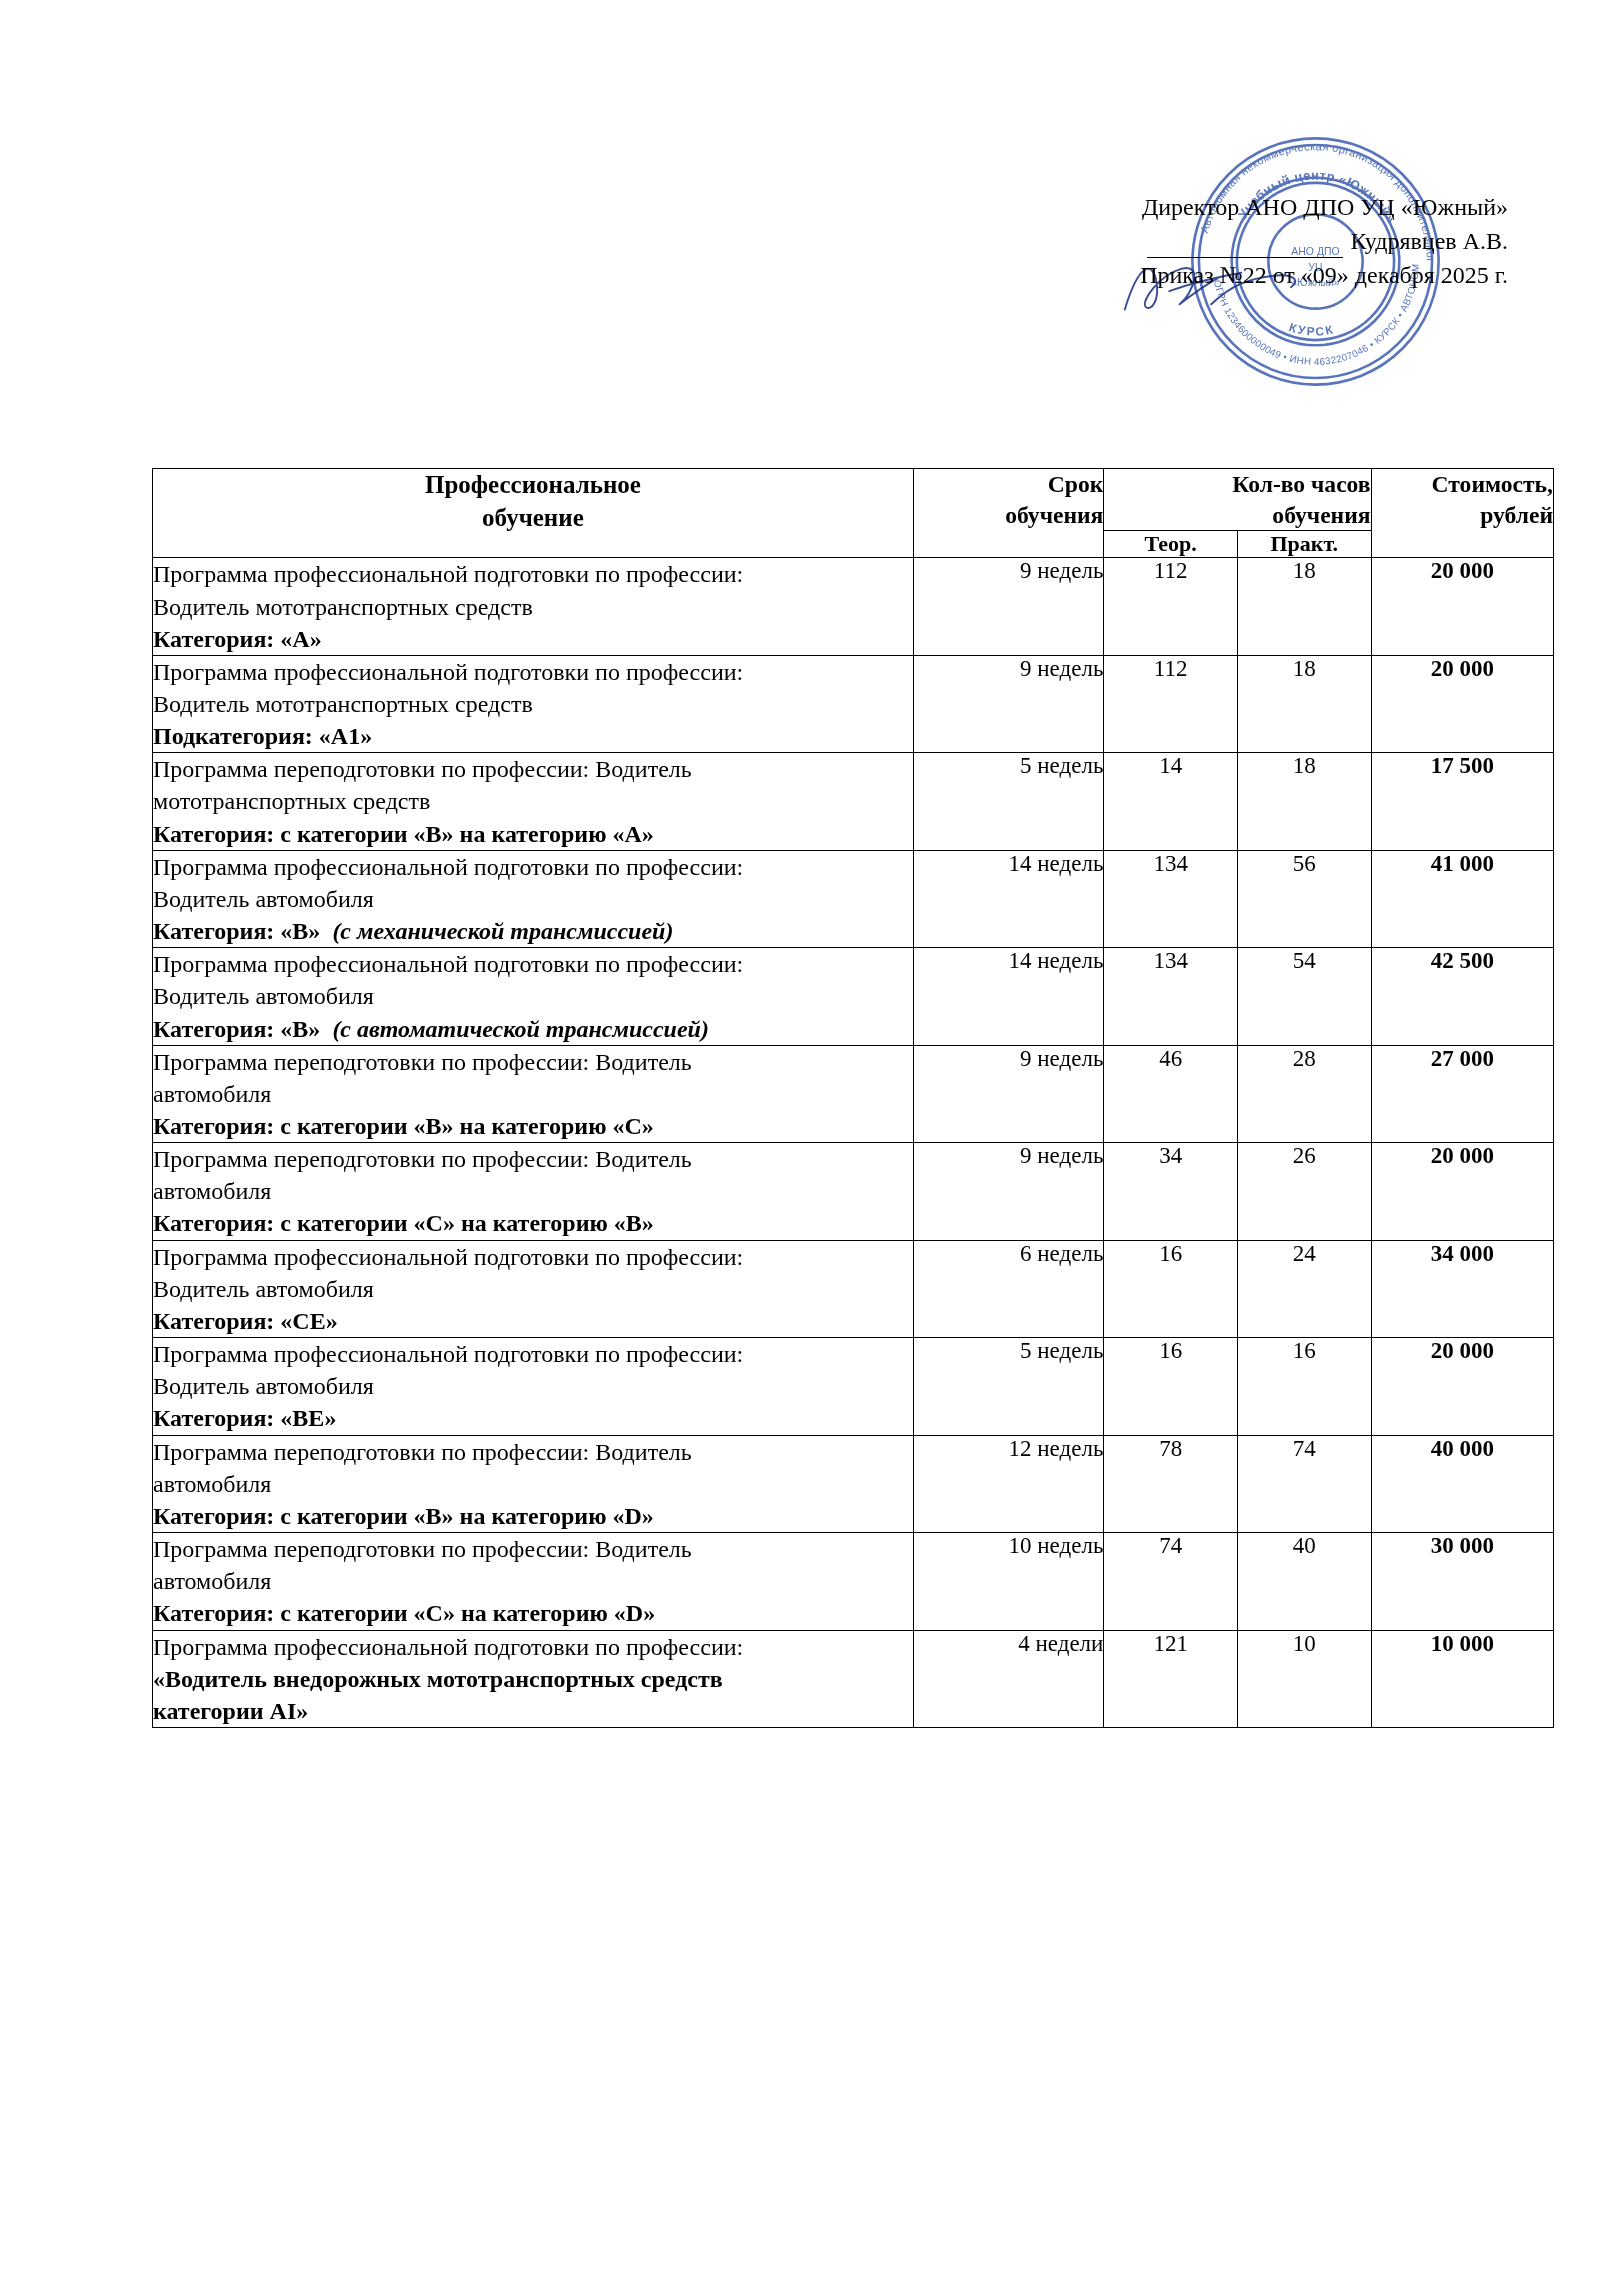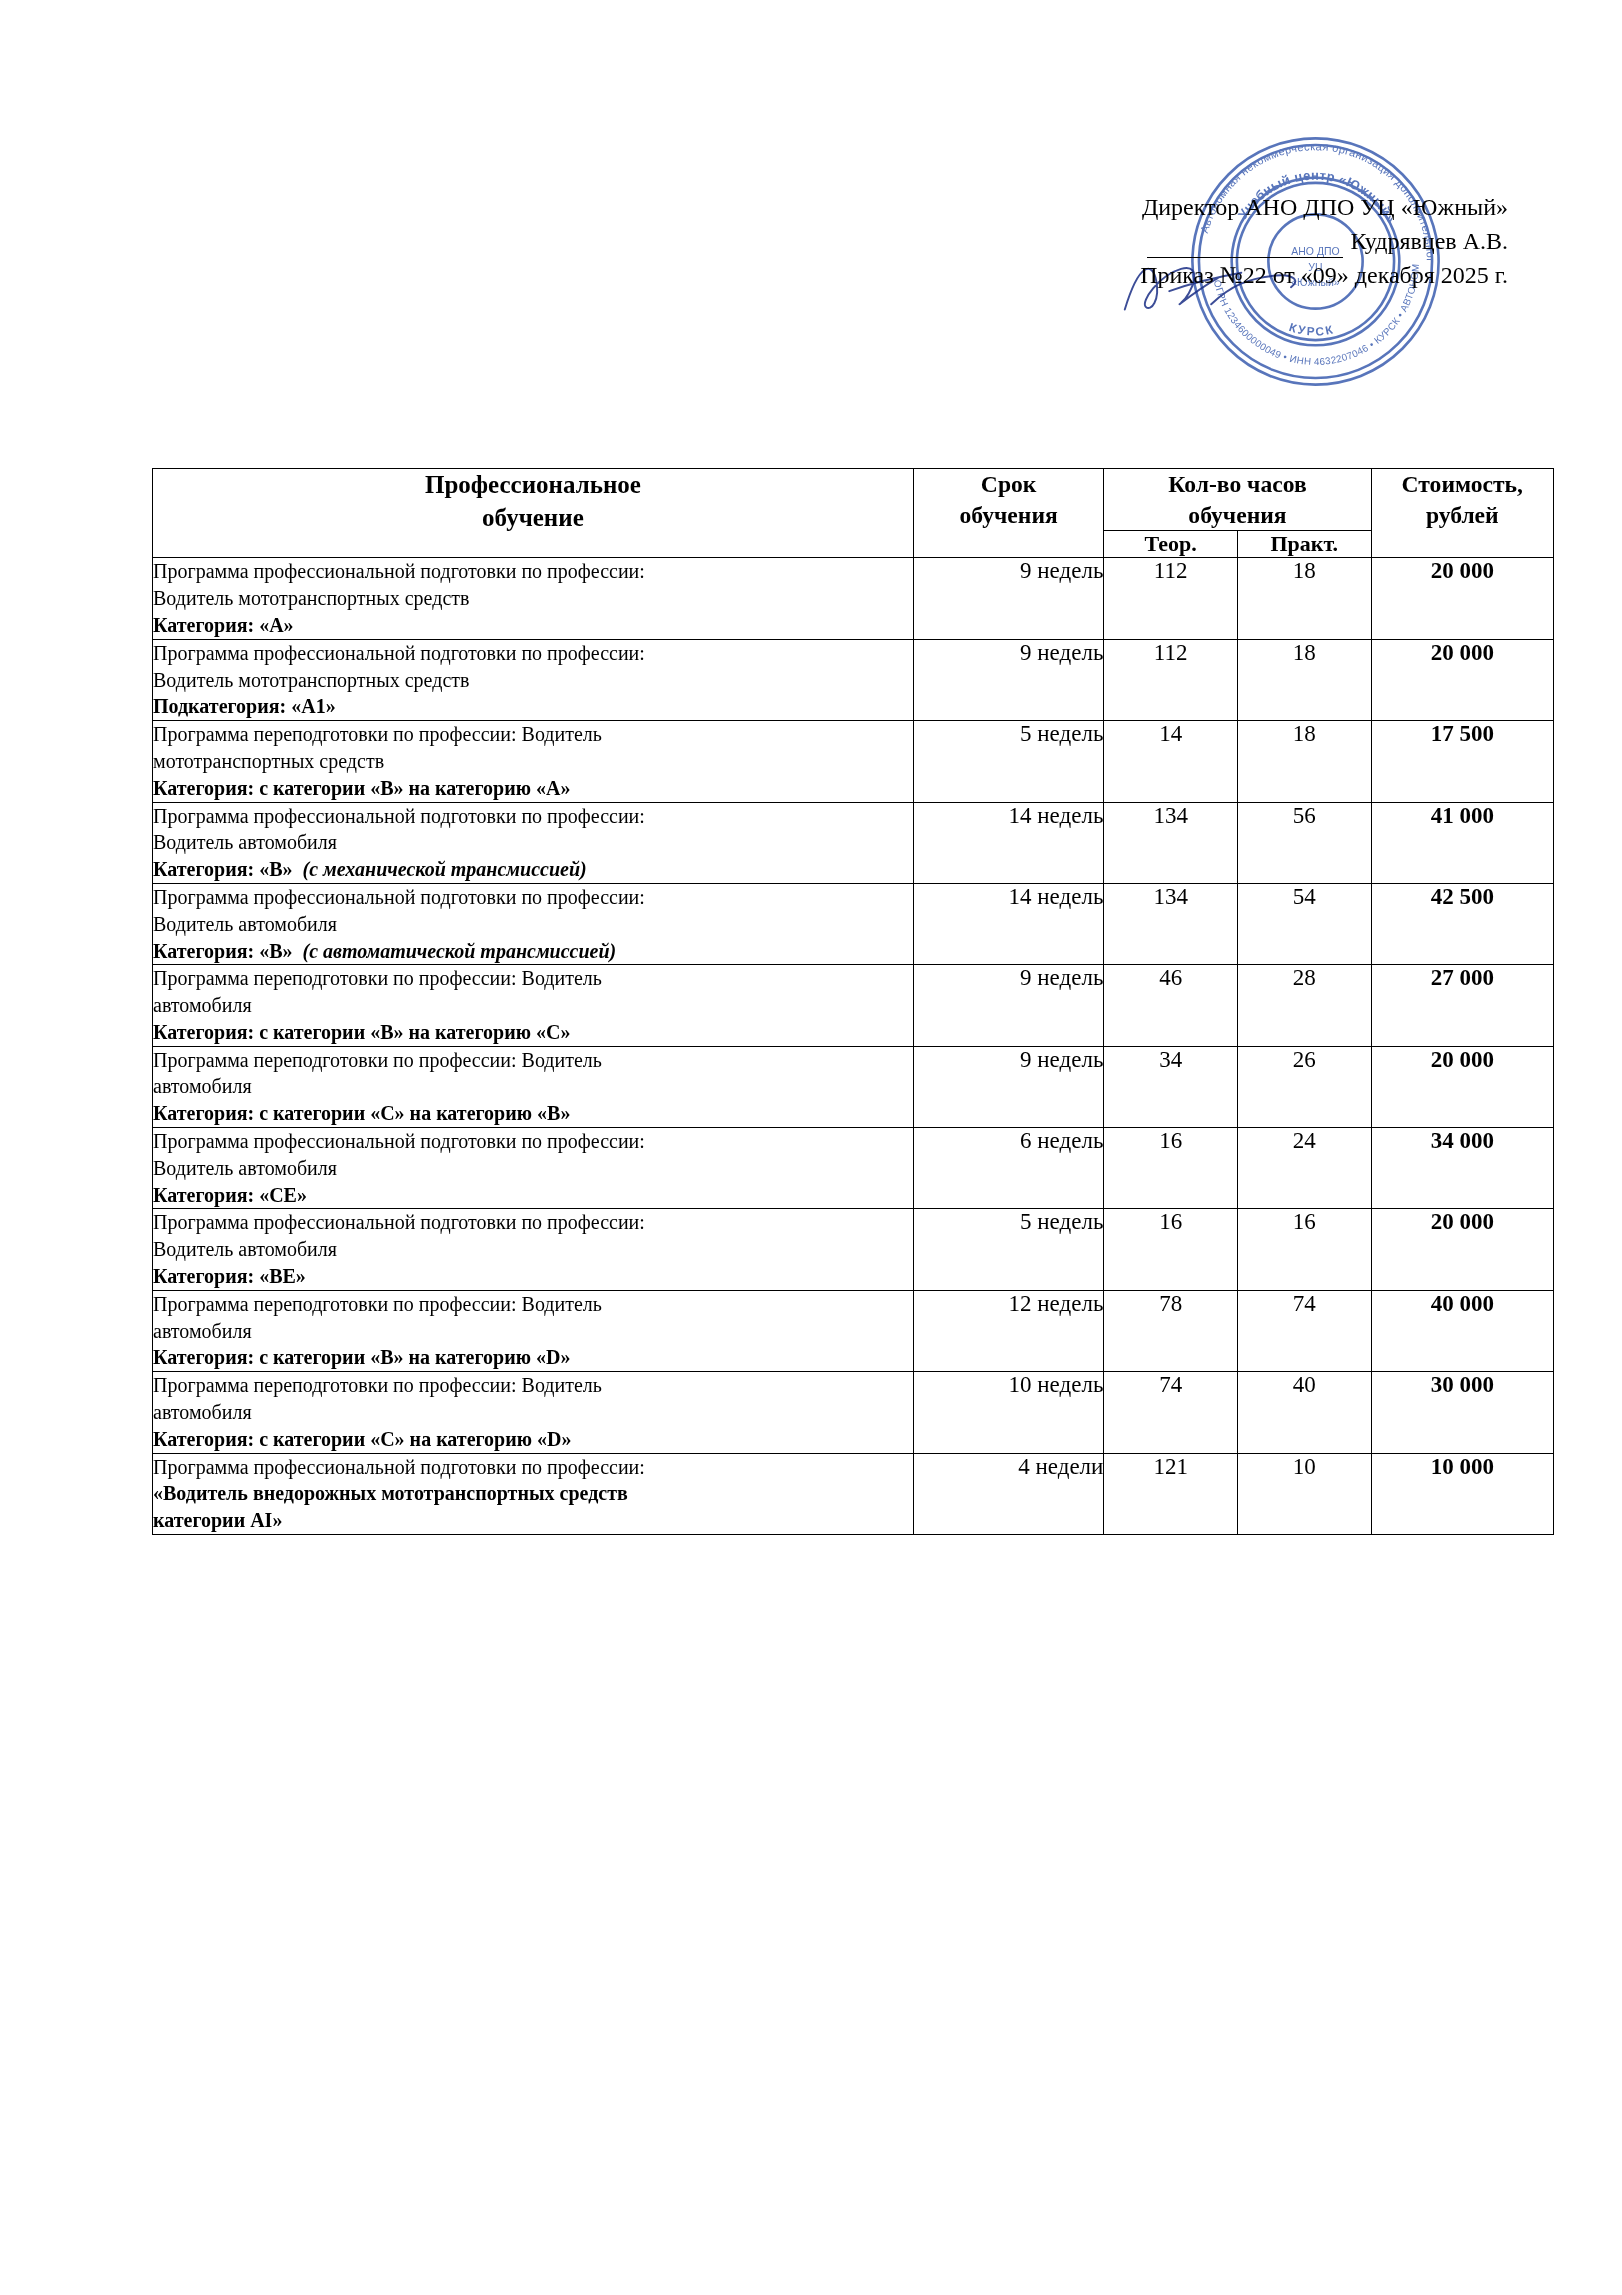--- a/index.html
+++ b/index.html
@@ -111,7 +111,7 @@
     padding: 11.8px 6.5px 11.8px 6.5px;
   }
   th.h-term, th.h-hours, th.h-cost {
-    text-align: center;
+    text-align: right;
     font-size: 23.6px;
     font-weight: bold;
     line-height: 1.3;

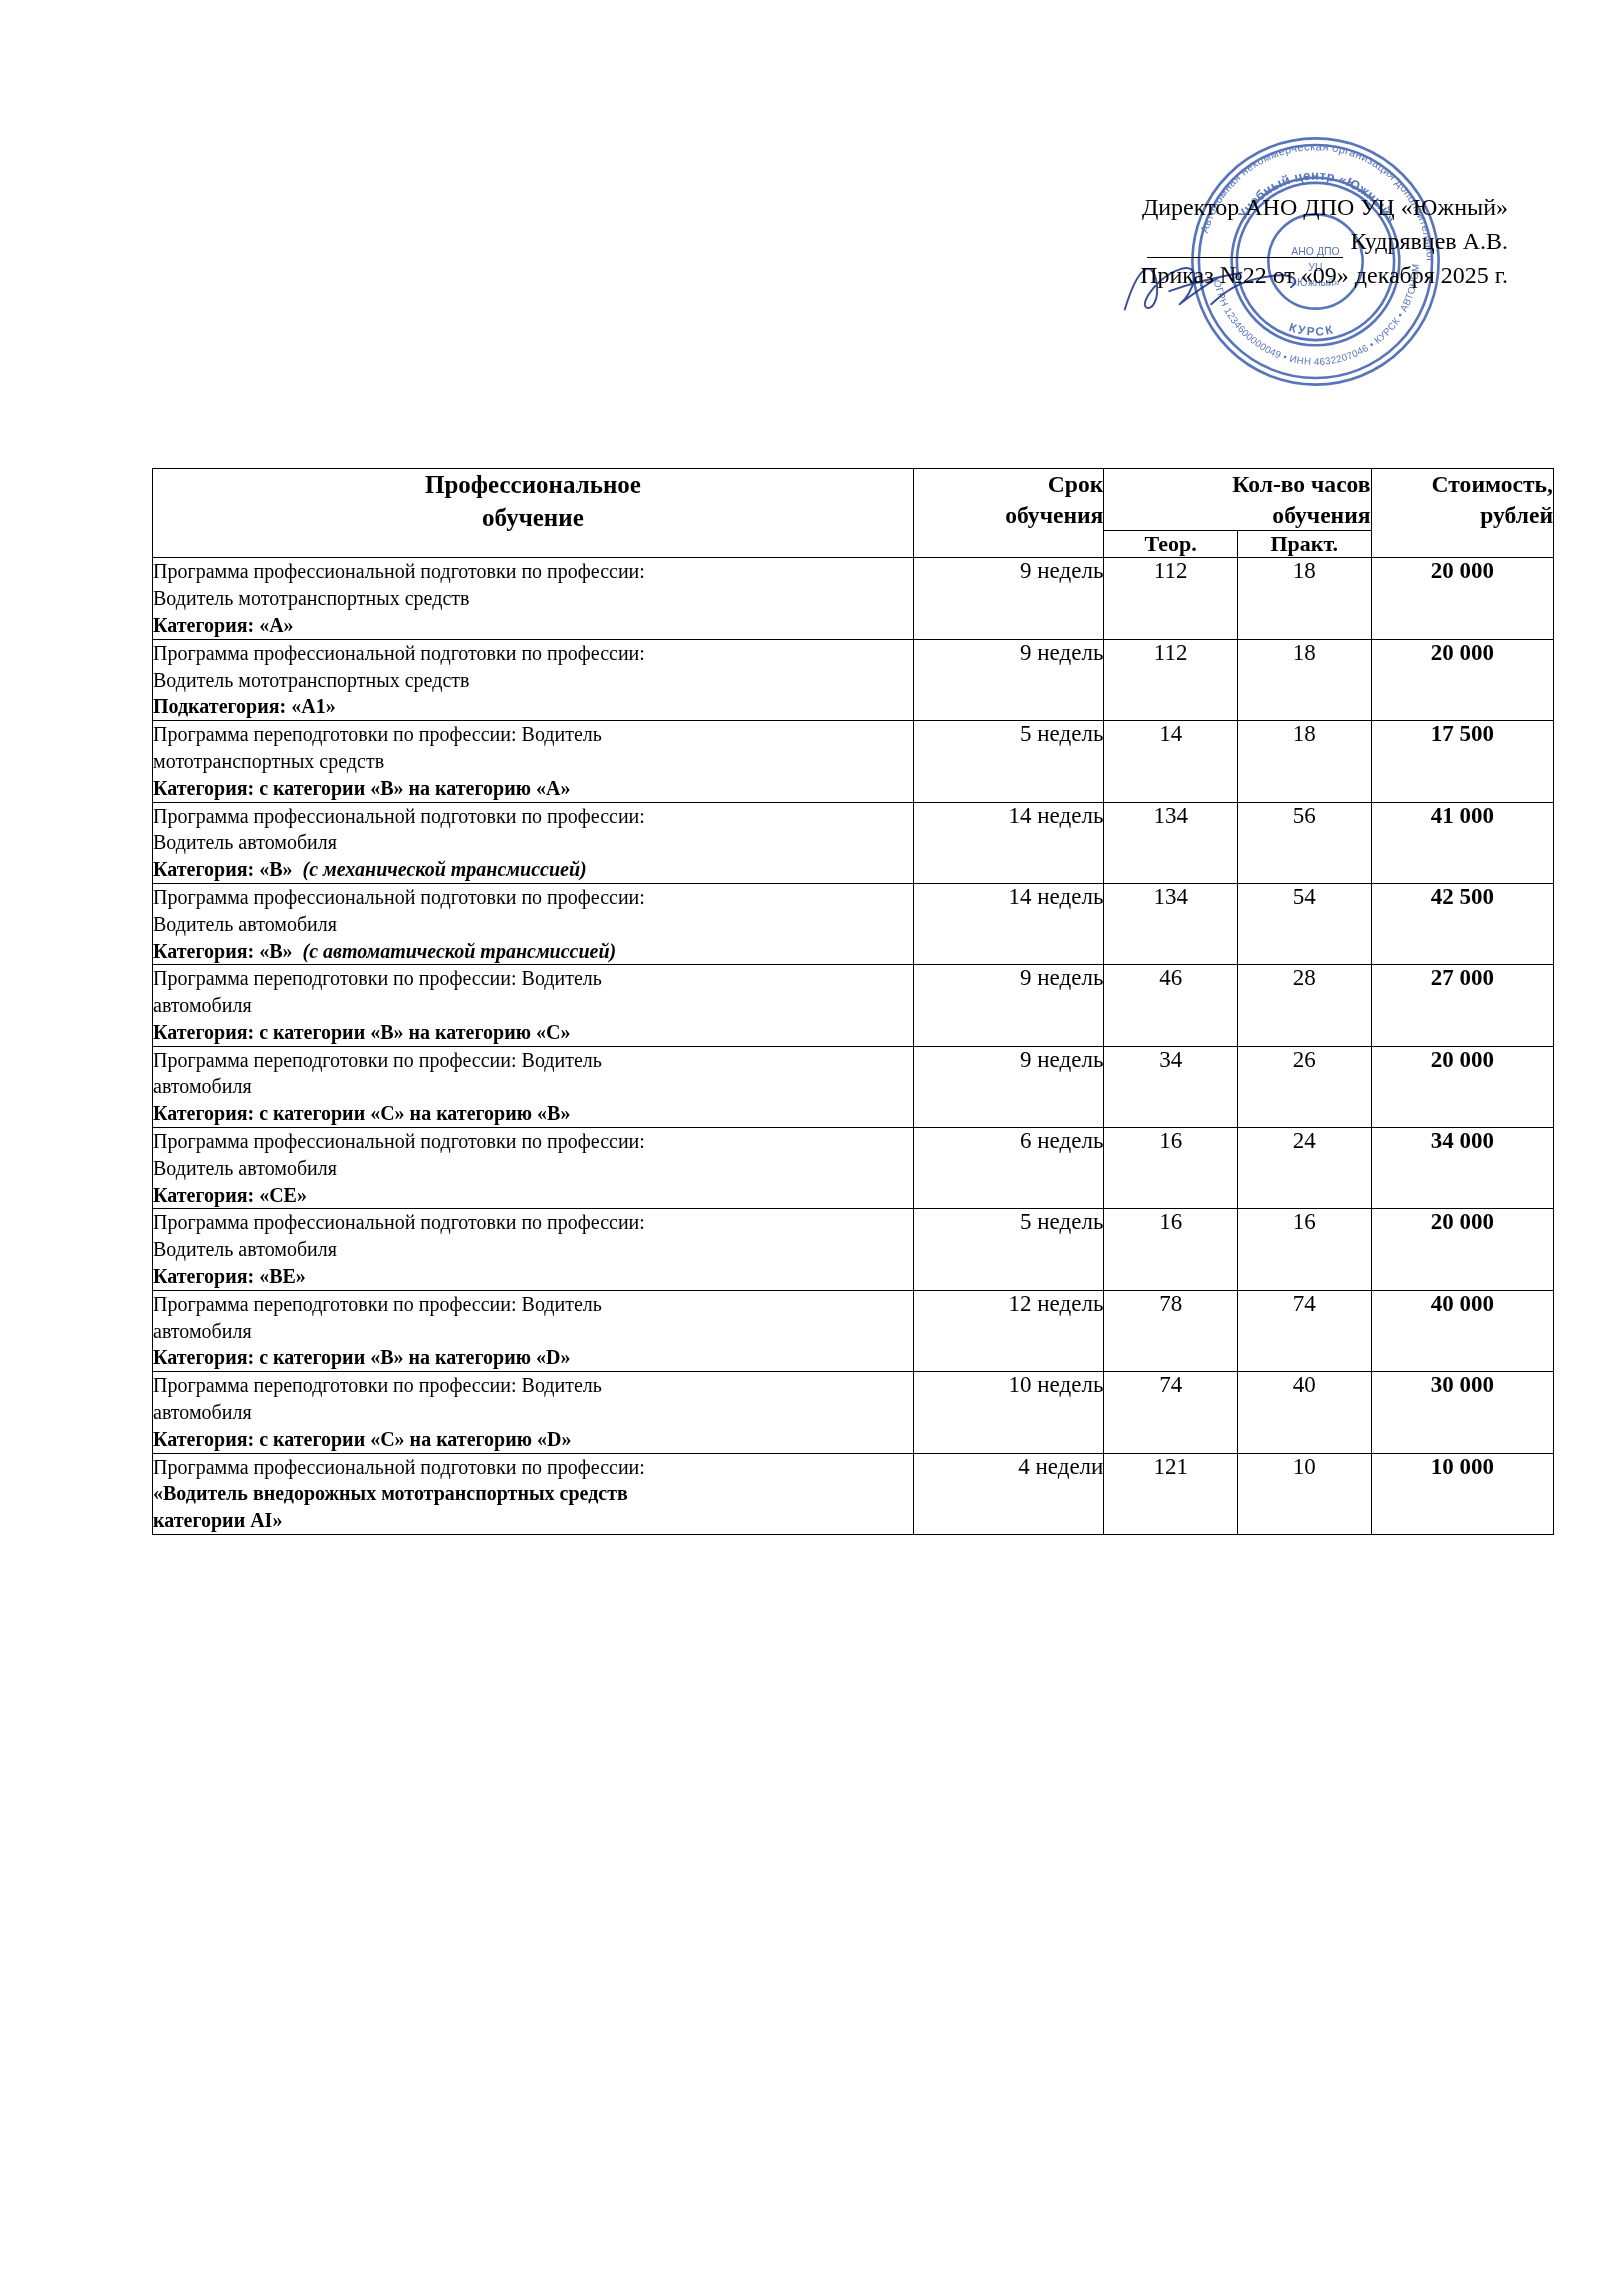--- a/index.html
+++ b/index.html
@@ -131,7 +131,7 @@
   col.c-cost   { width: 157px; }
 
   td.c-desc {
-    font-size: 20px;
+    font-size: 24px;
     line-height: 1.34;
     padding: 9.2px 9.2px 11.8px 10.5px;
   }

